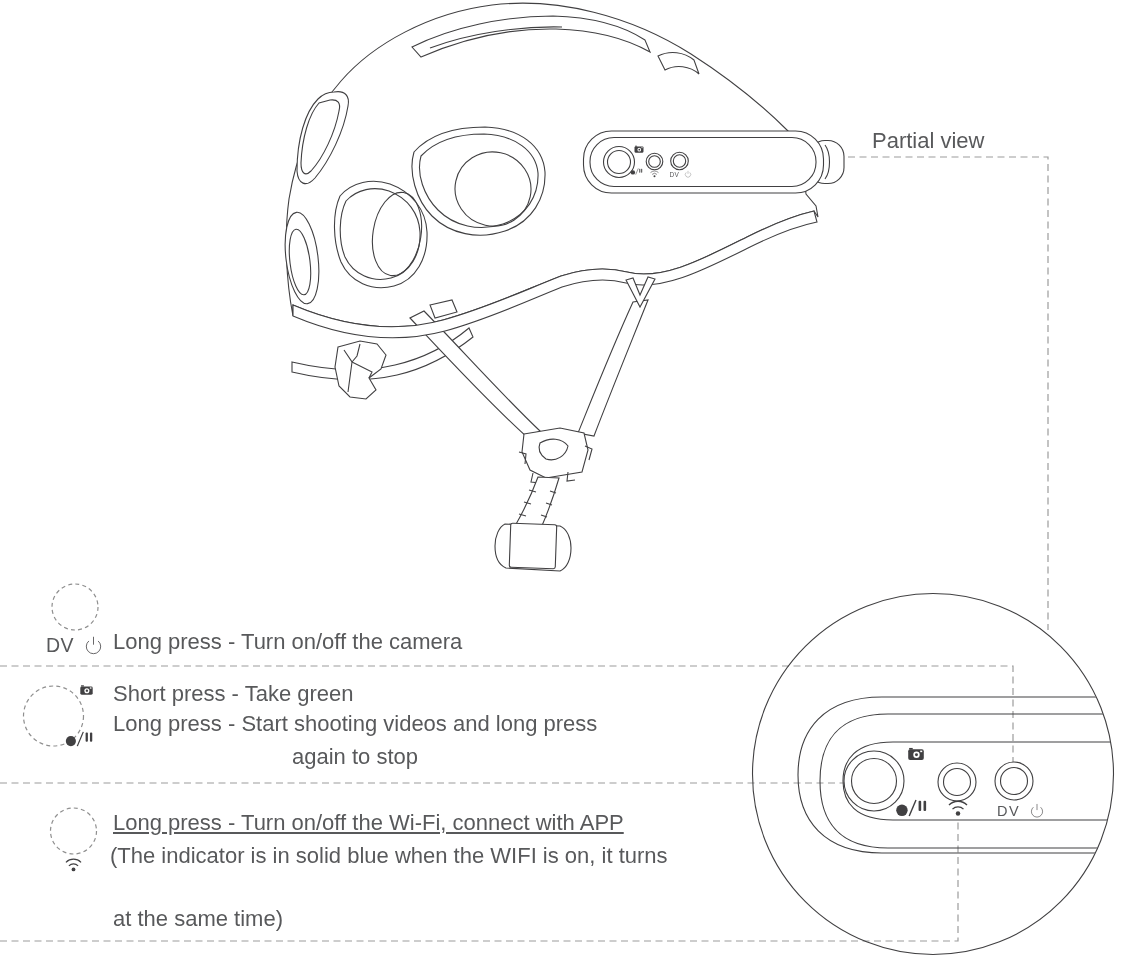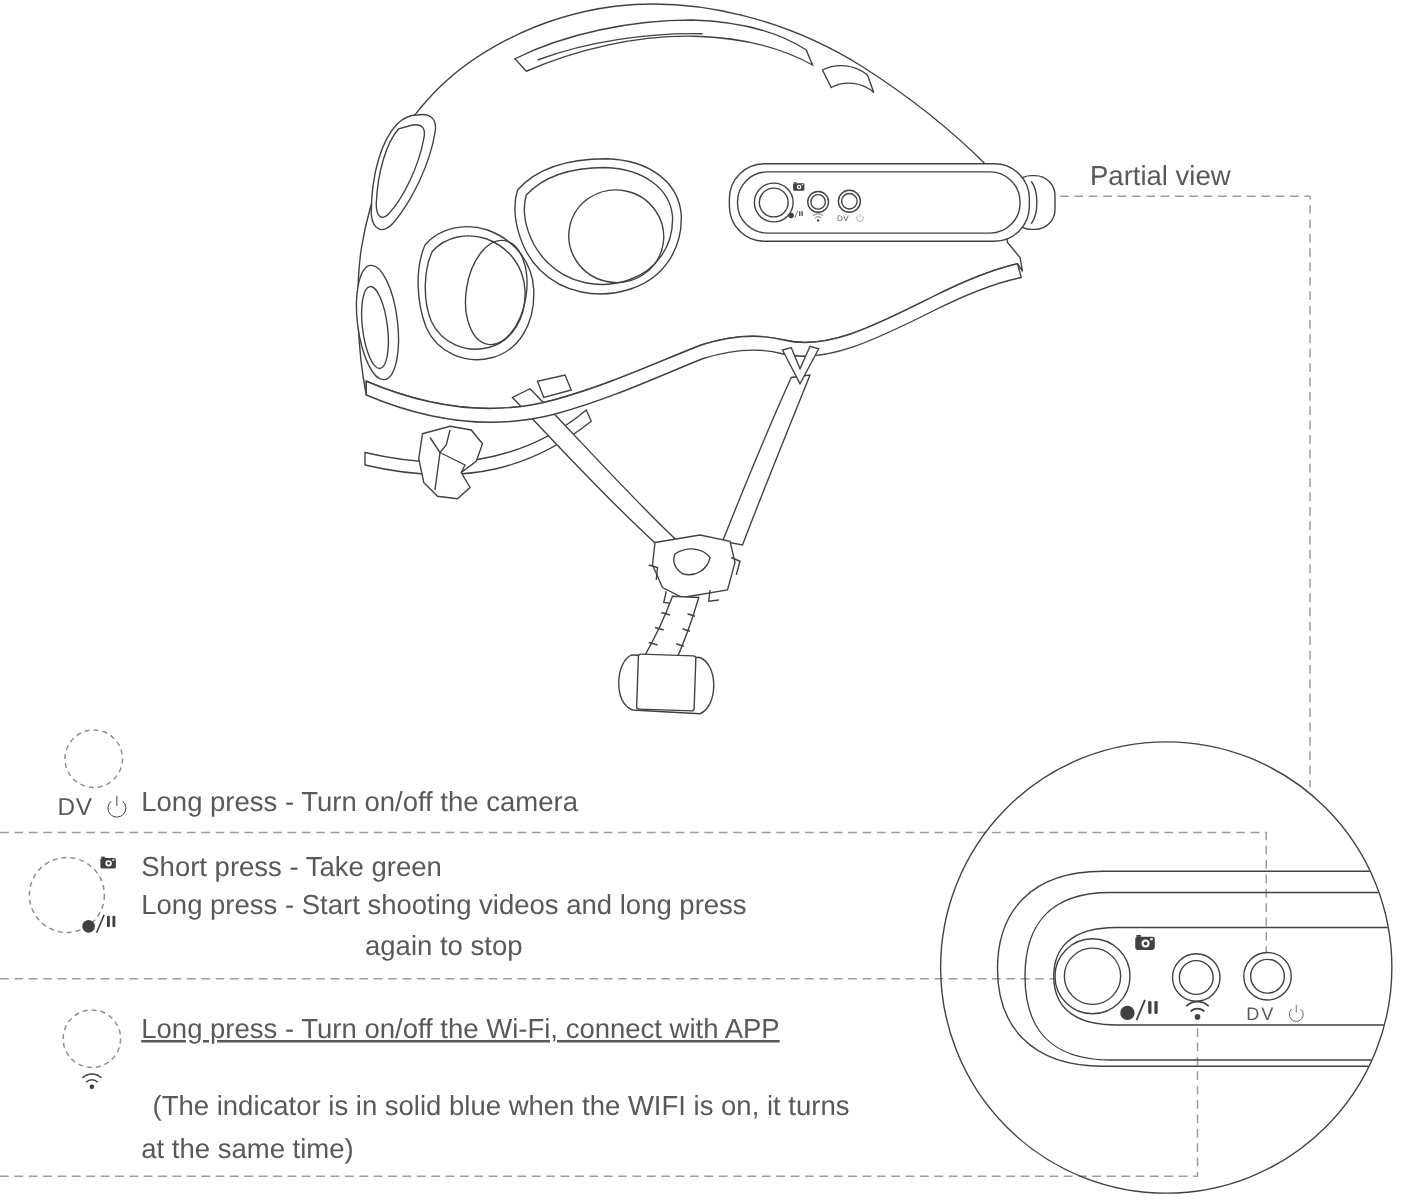--- a/index.html
+++ b/index.html
@@ -214,7 +214,7 @@
 <div class="txt" style="left:260px;top:744px;margin-left:32px;">again to stop</div>
 
 <div class="txt" style="left:113px;top:810px;text-decoration:underline;">Long press - Turn on/off the Wi-Fi, connect with APP</div>
-<div class="txt" style="left:122px;top:843px;margin-top:29px;">(The indicator is in solid blue when the WIFI is on, it turns</div>
+<div class="txt" style="left:110px;top:843px;">(The indicator is in solid blue when the WIFI is on, it turns</div>
 <div class="txt" style="left:113px;top:906px;">at the same time)</div>
 
 </div>

